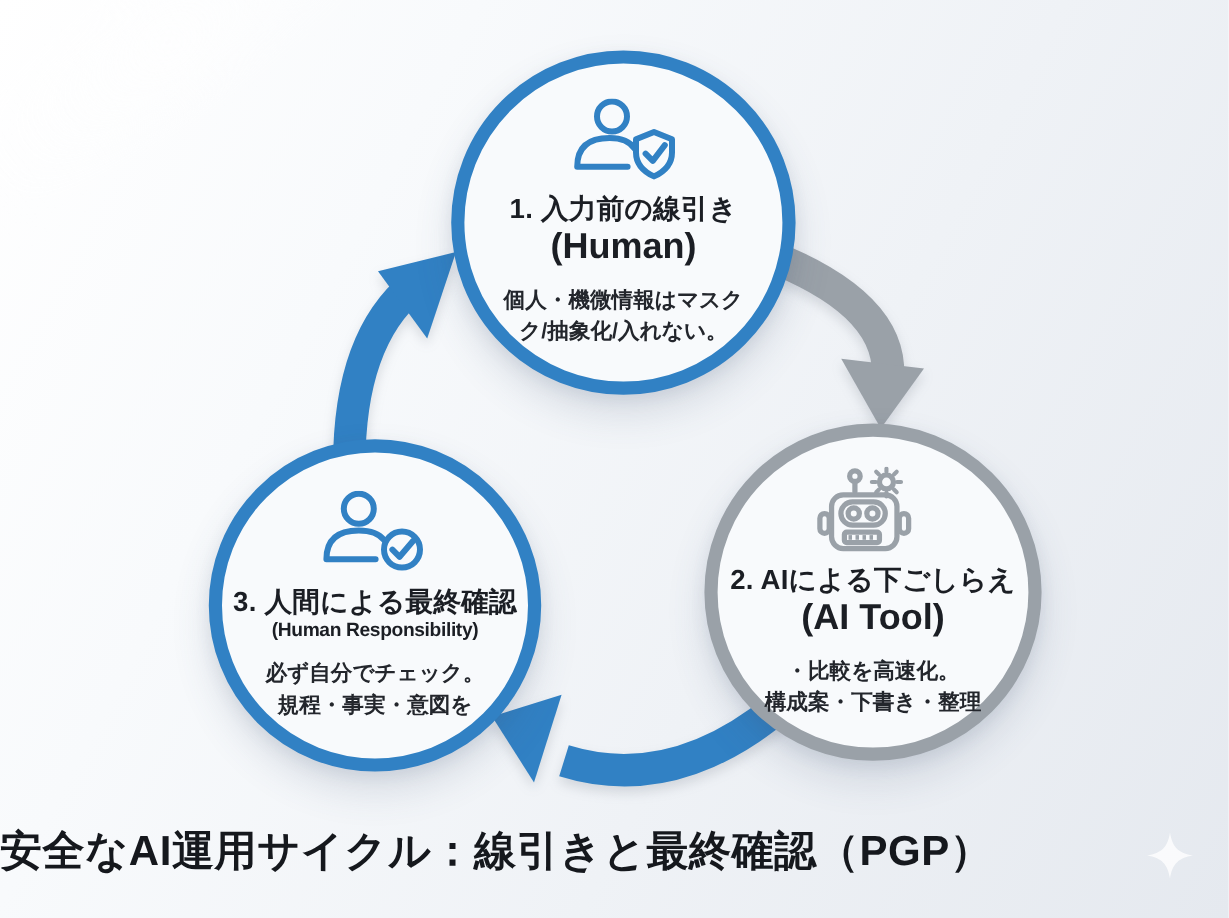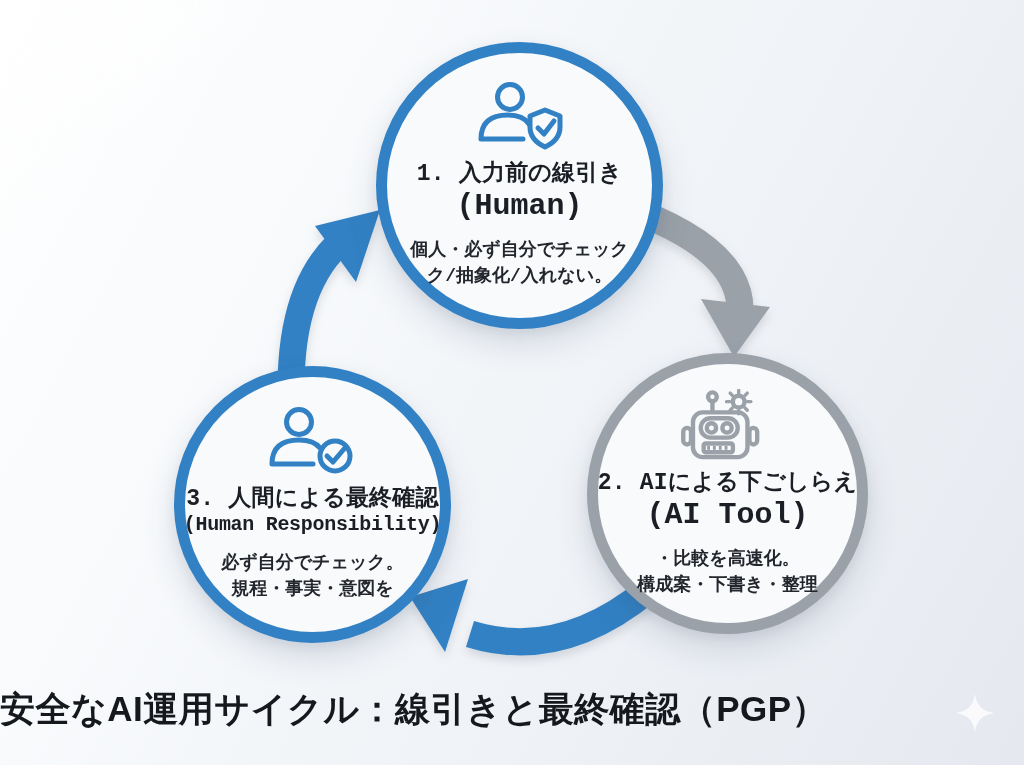--- a/index.html
+++ b/index.html
@@ -42,7 +42,6 @@
     justify-content: center;
     text-align: center;
     box-shadow: 0 16px 32px rgba(70, 90, 120, 0.16), 0 5px 12px rgba(70, 90, 120, 0.10);
-    font-family: Liberation Mono, monospace;
   }
   .node-blue { border: 11px solid var(--blue, #3181c4); }
   .node-gray { border: 11px solid var(--gray, #9aa1a8); }

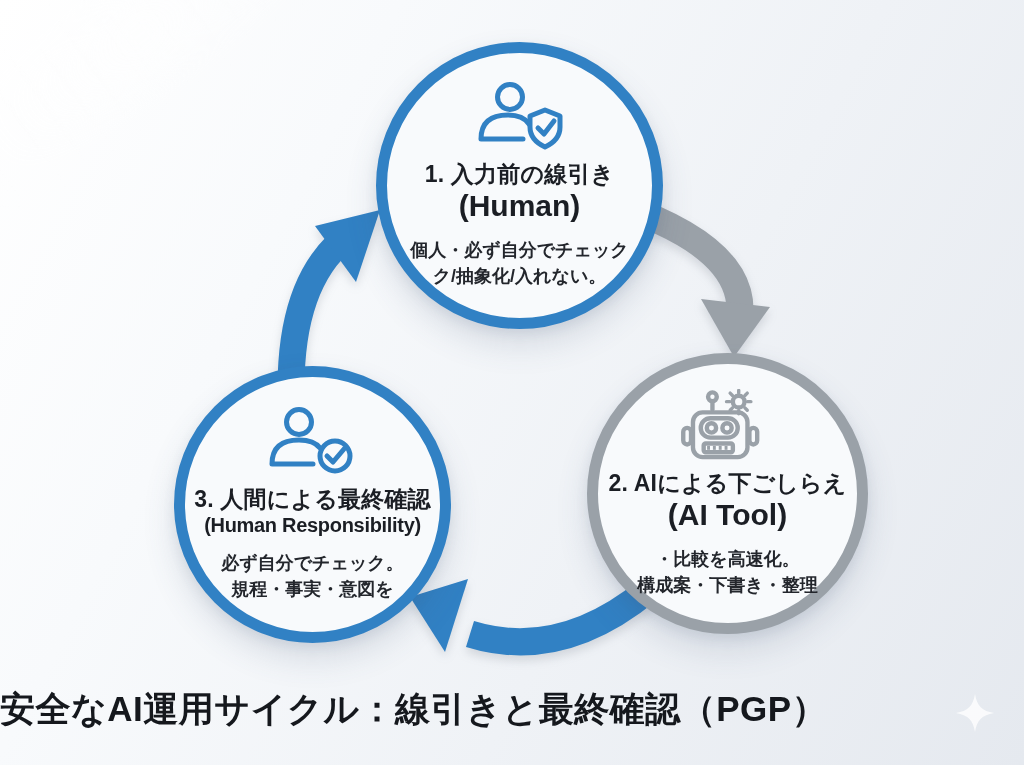--- a/index.html
+++ b/index.html
@@ -126,7 +126,7 @@
     <div class="heading">1. 入力前の線引き</div>
     <div class="subheading">(Human)</div>
     <div class="node-body">
-      <span>個人・必ず自分でチェック</span>
+      <span>個人・機微情報はマスク</span>
       <span>ク/抽象化/入れない。</span>
     </div>
   </div>

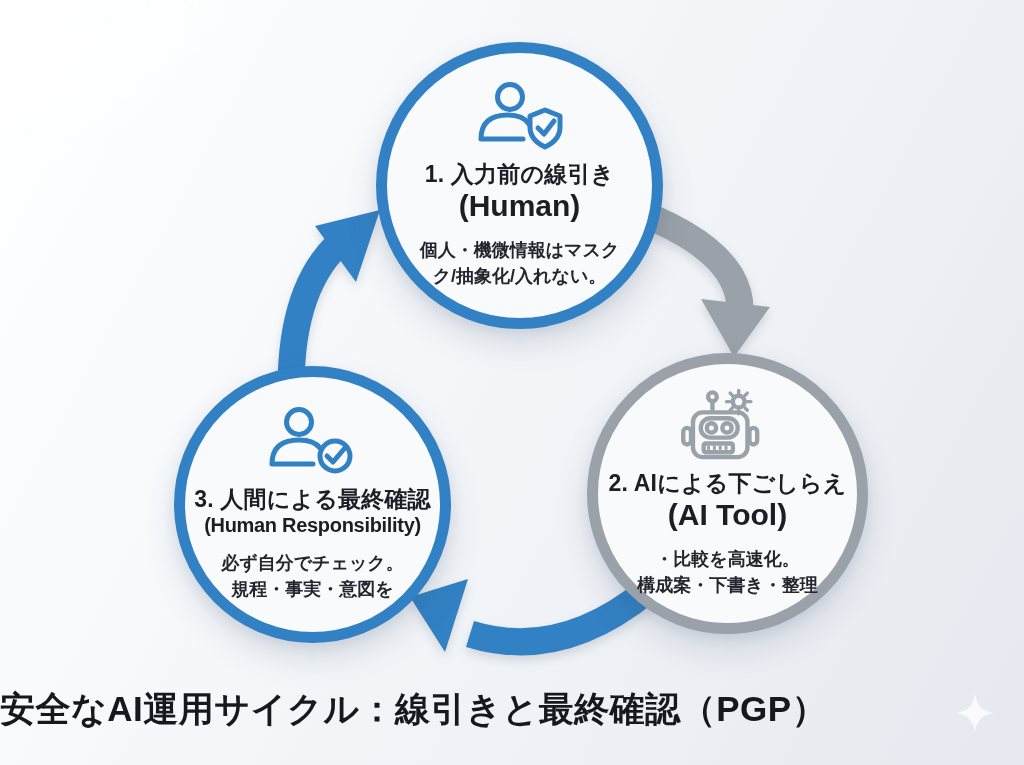--- a/index.html
+++ b/index.html
@@ -66,7 +66,7 @@
     line-height: 1.2;
     white-space: nowrap;
   }
-  .node-left .subheading { font-size: 20px; letter-spacing: -0.3px; }
+  .node-left .subheading { font-size: 16px; letter-spacing: -0.3px; }
   .node-body {
     margin-top: 13px;
     font-size: 18px;

